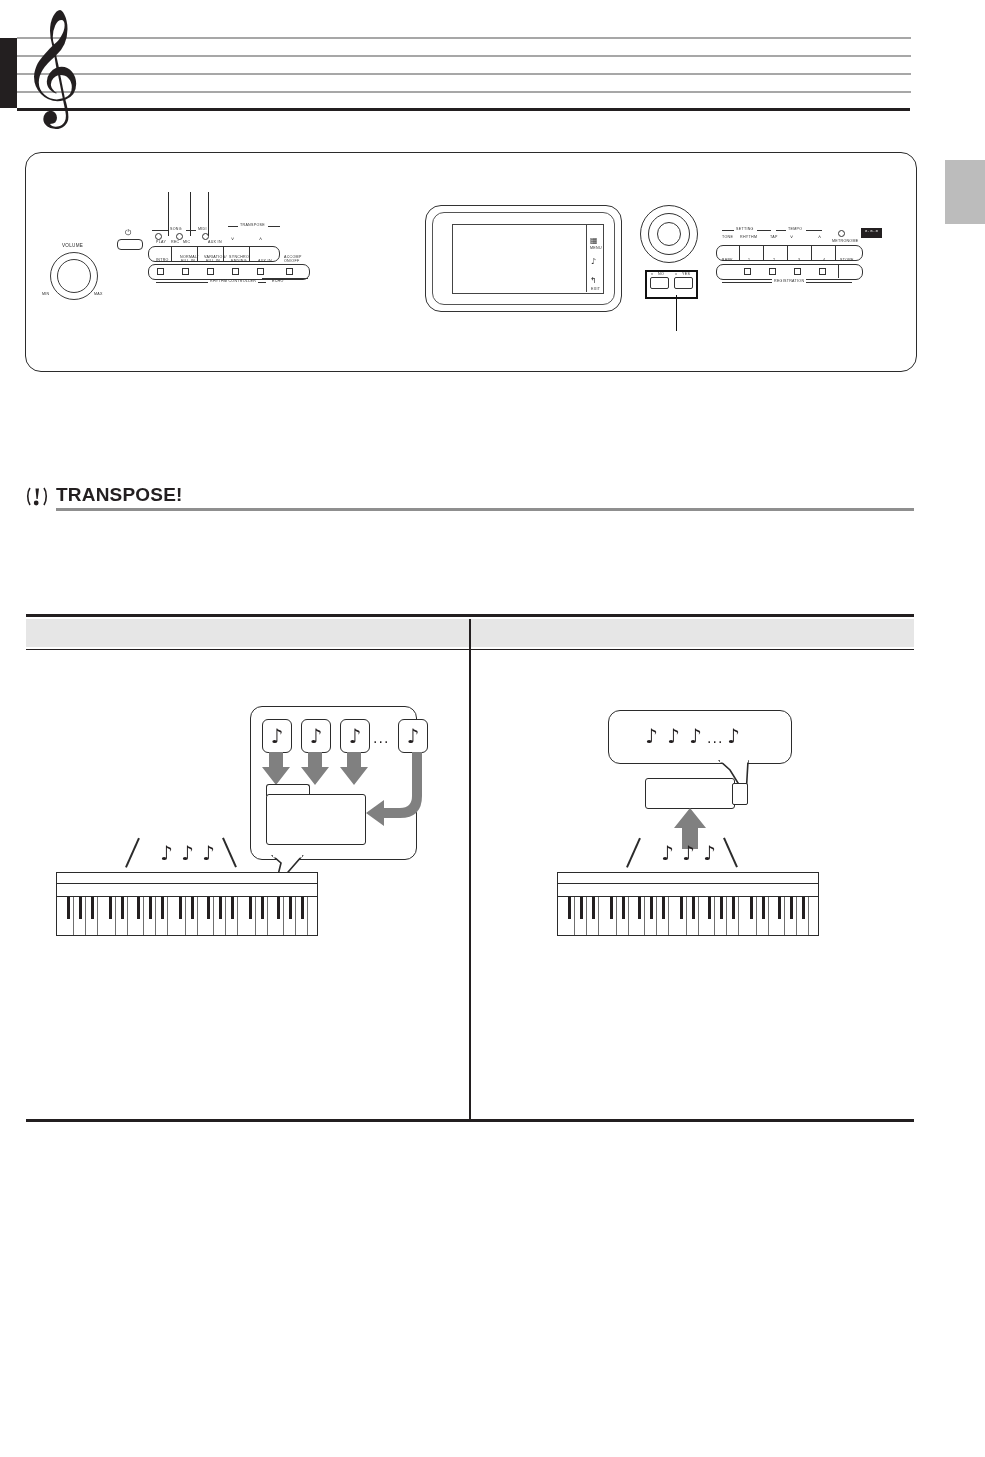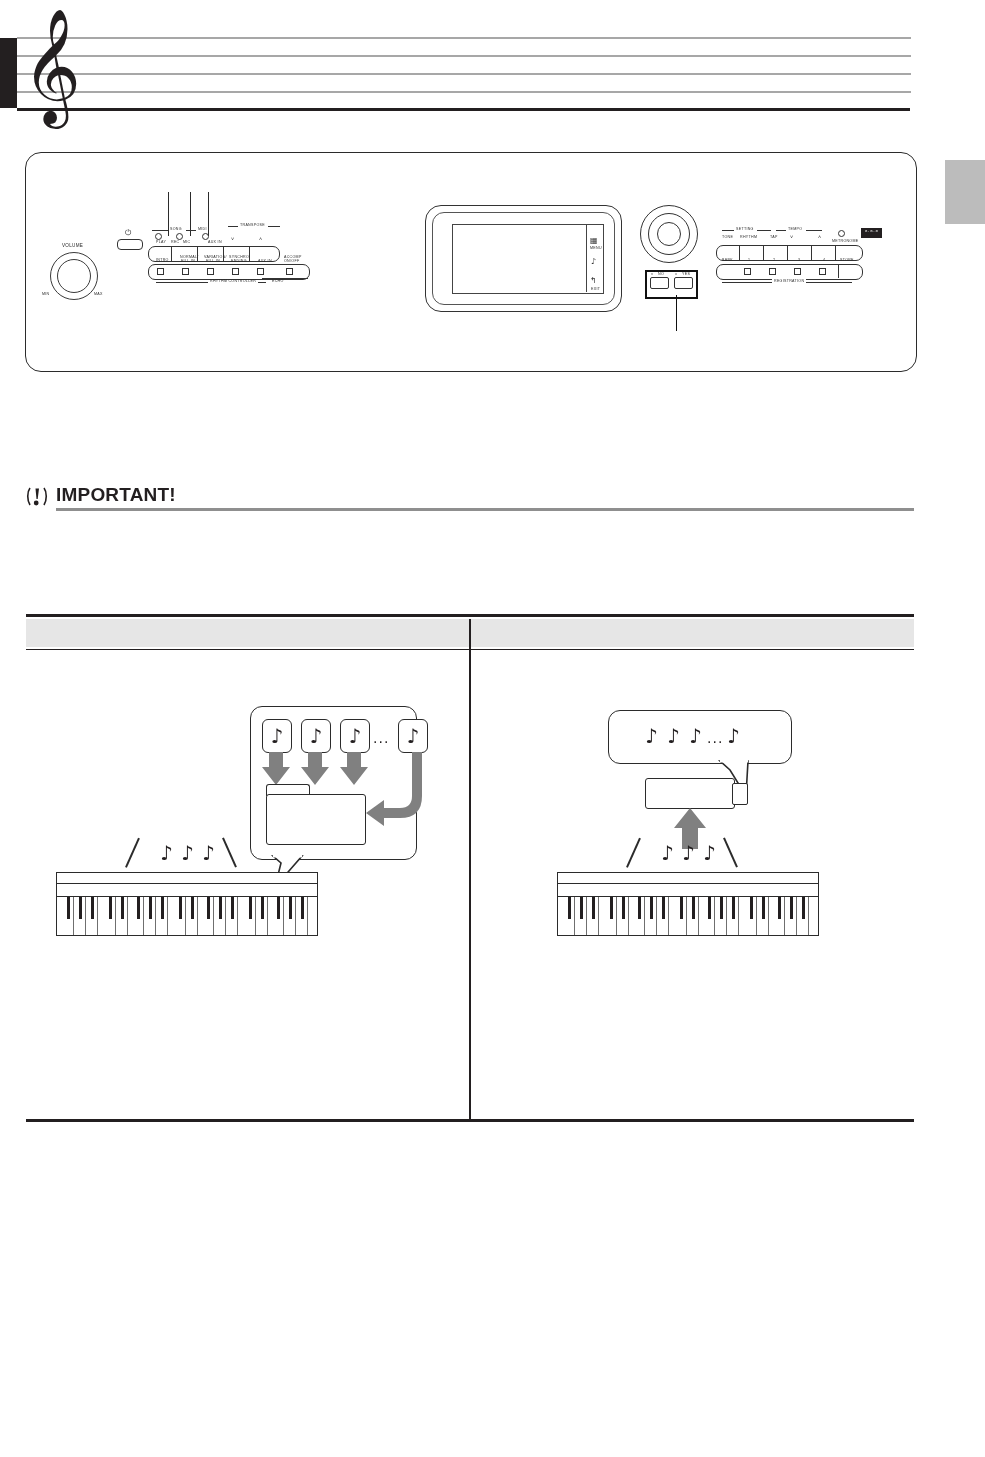--- a/index.html
+++ b/index.html
@@ -260,7 +260,7 @@
       <circle cx="10.2" cy="18" r="2.4" fill="#231f20"></circle>
     </svg>
   </div>
-  <div class="imp-text">IMPORTANT!</div>
+  <div class="imp-text">TRANSPOSE!</div>
   <div class="imp-rule"></div>
 </div>
 

